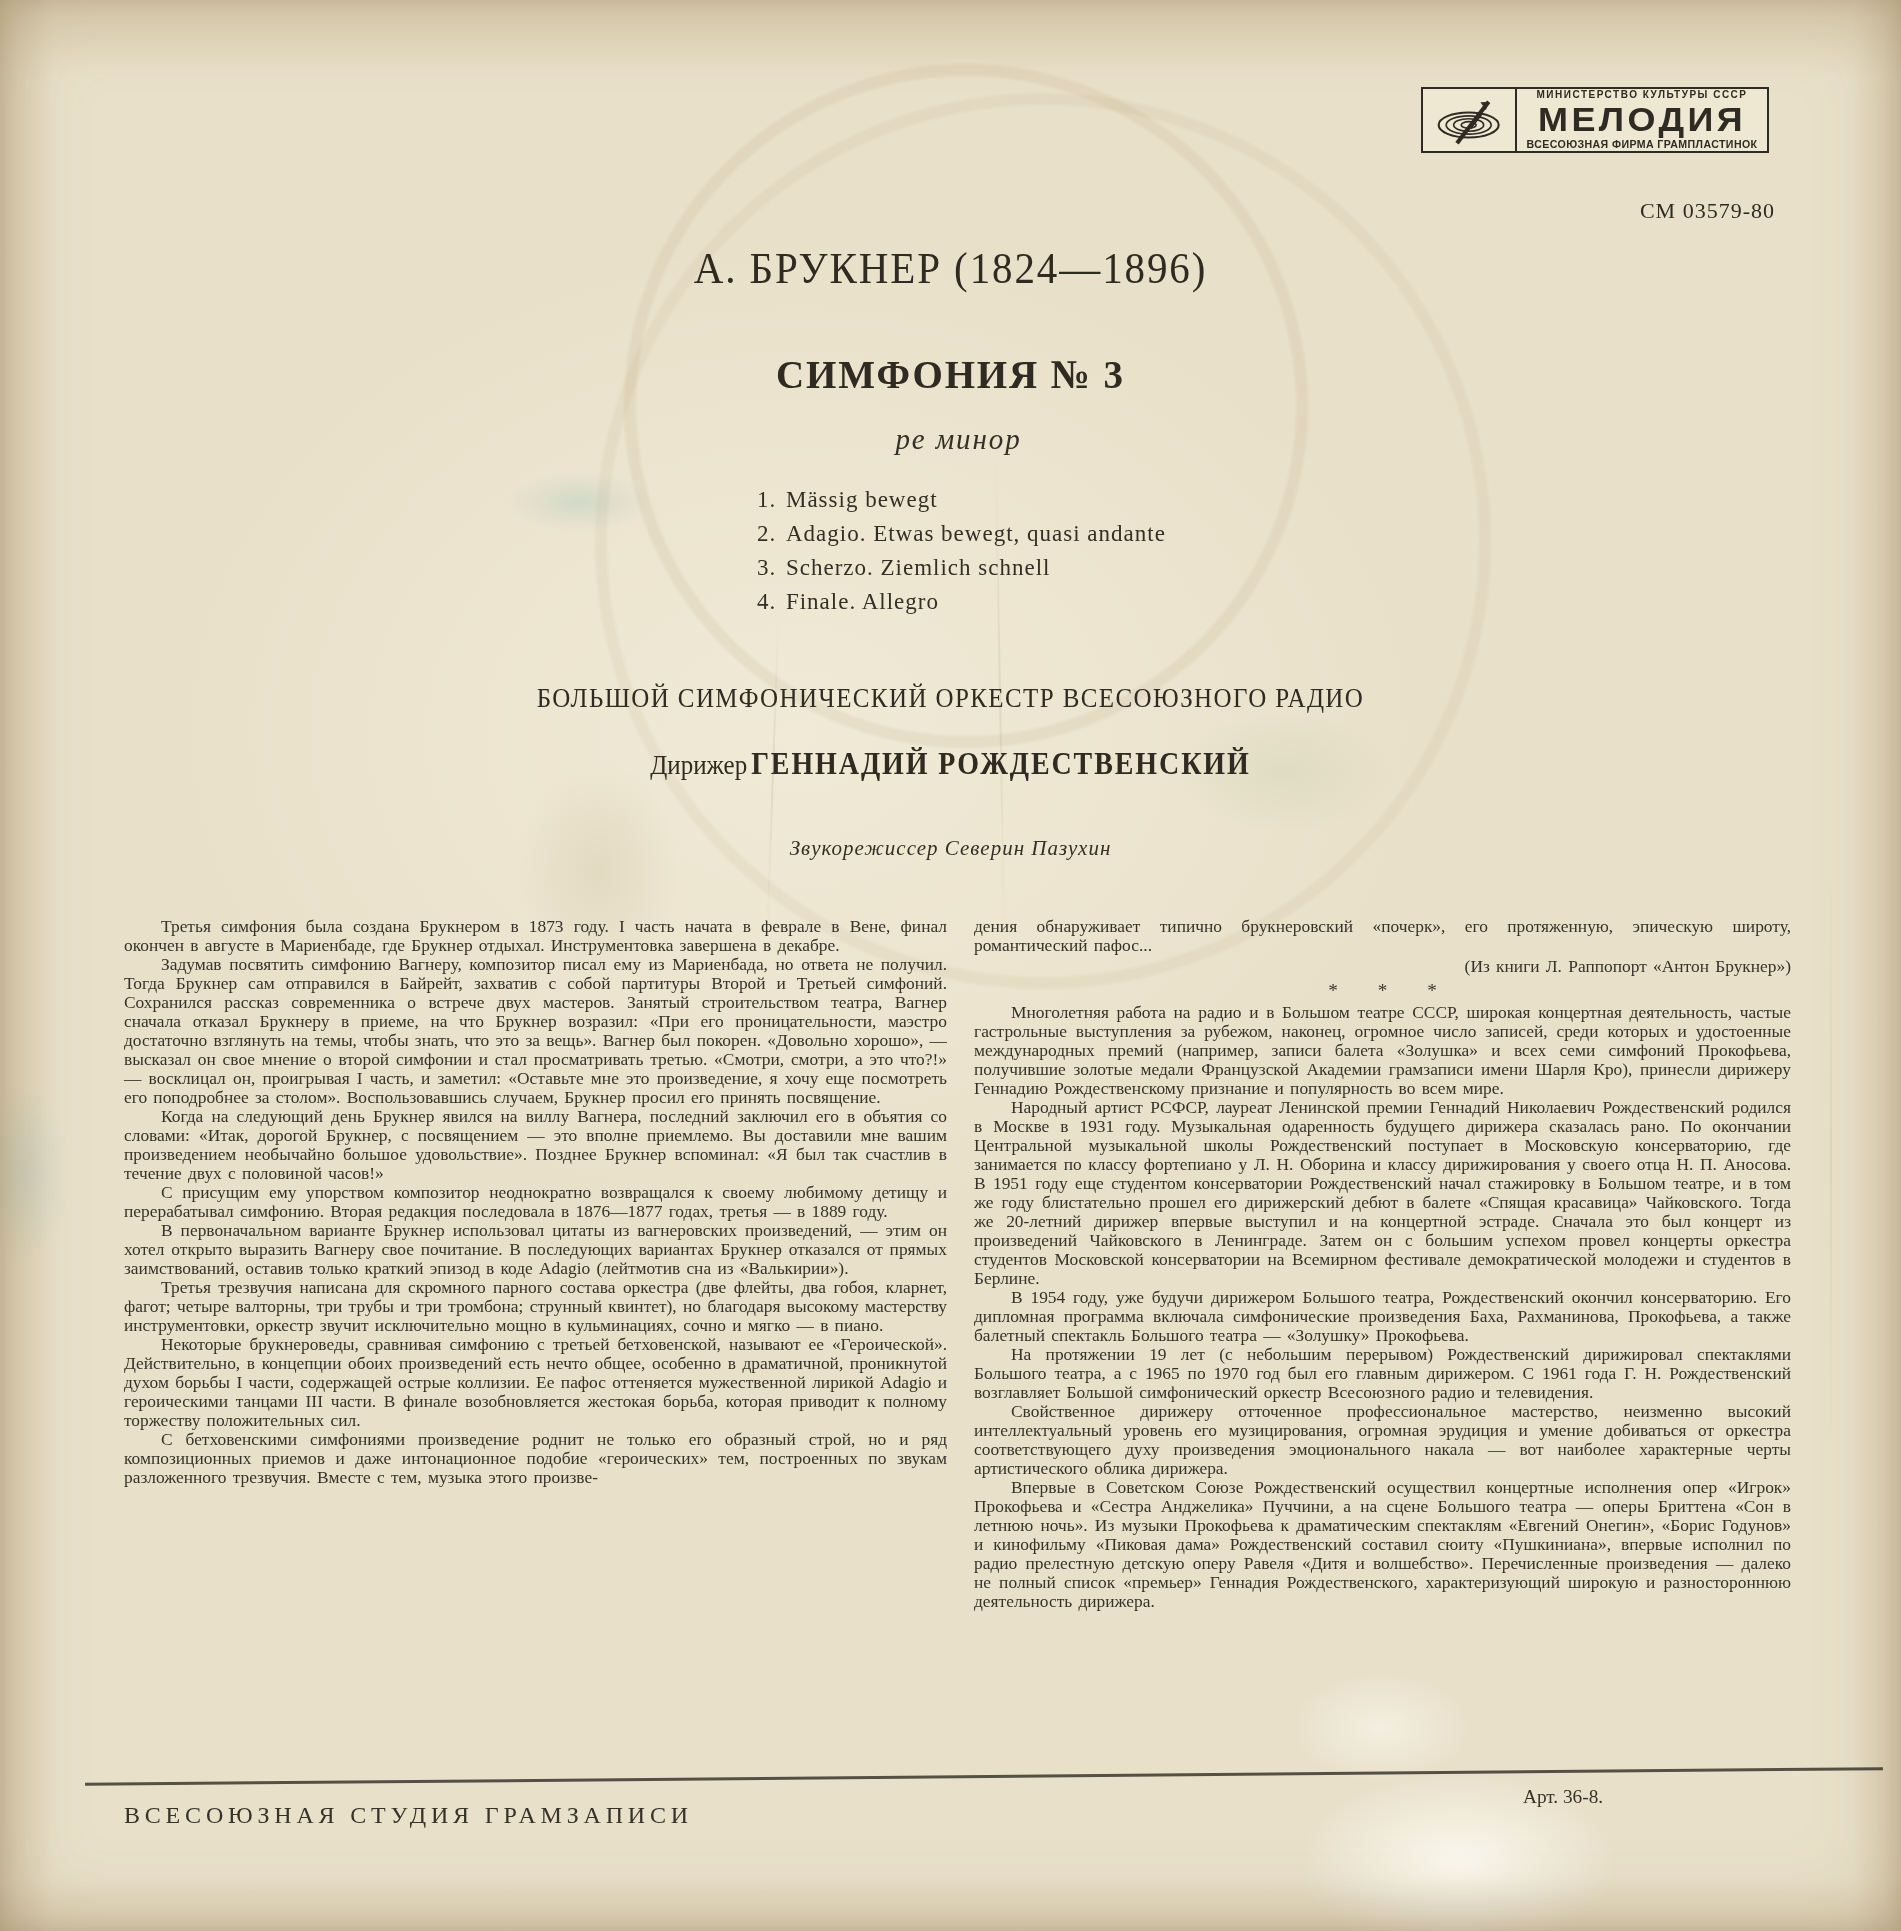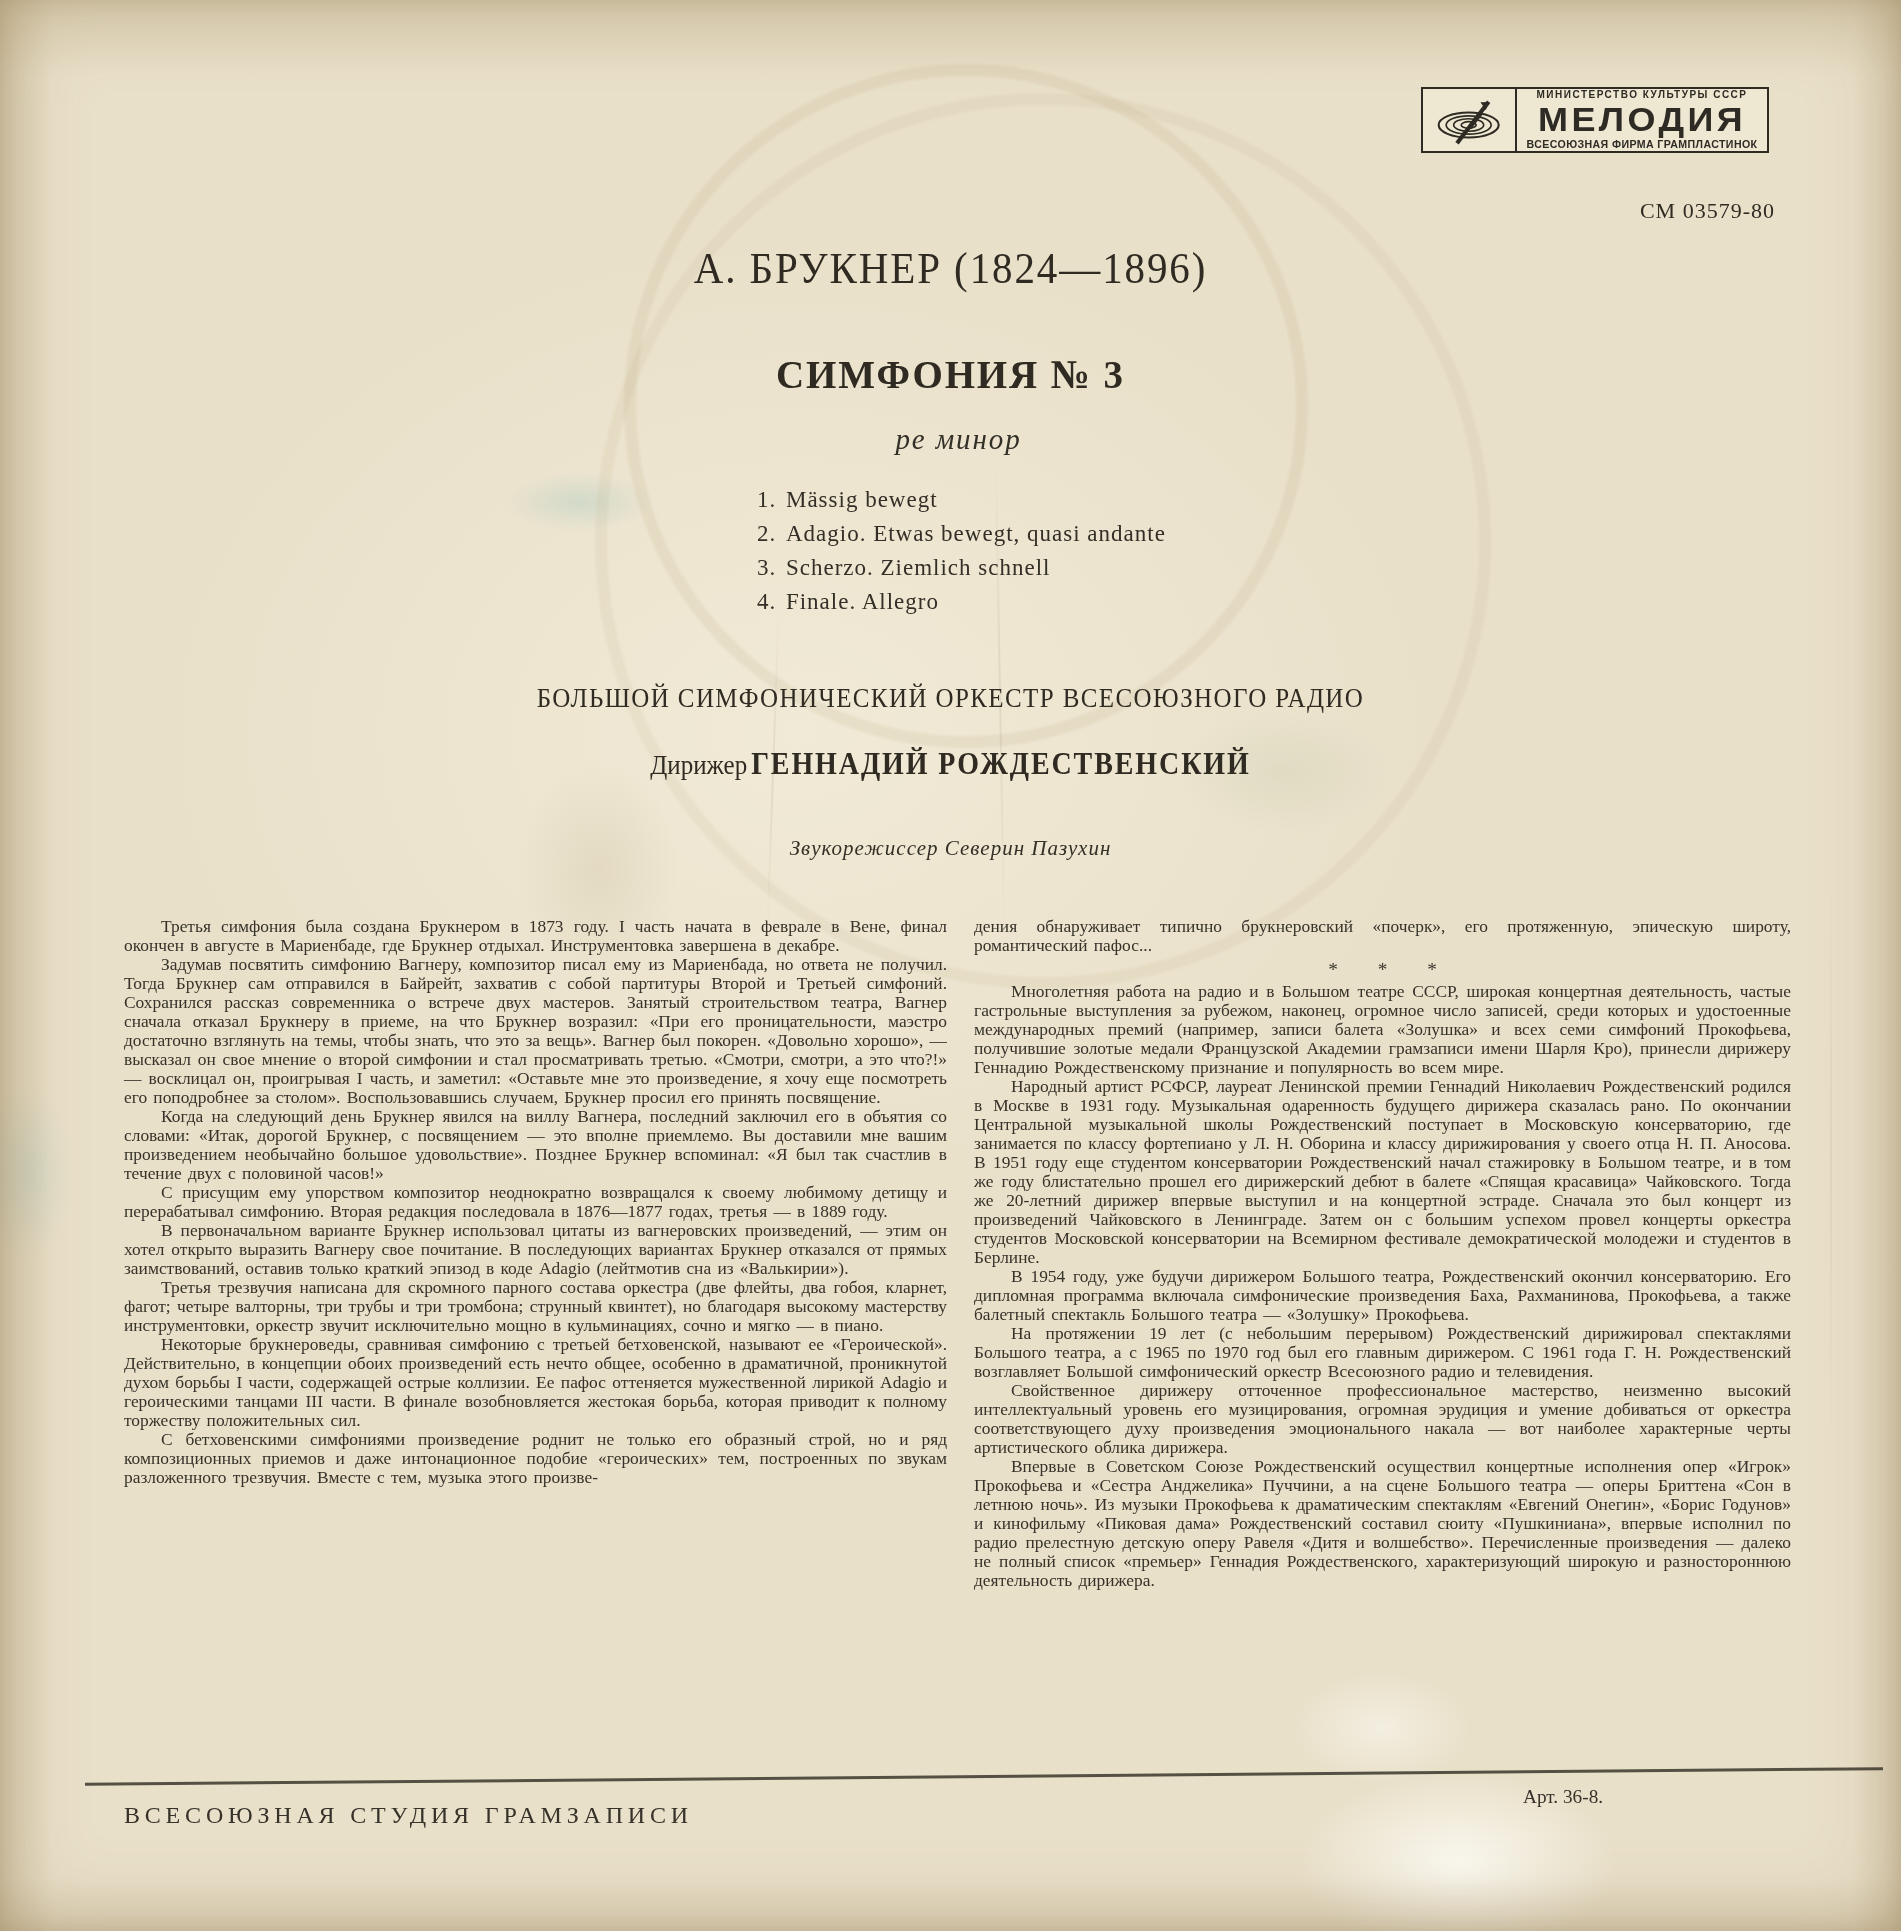--- a/index.html
+++ b/index.html
@@ -139,6 +139,7 @@
 
   <div class="col col-right">
     <p class="no-indent">дения обнаруживает типично брукнеровский «почерк», его протяженную, эпическую широту, романтический пафос...</p>
+    <p class="attribution">(Из книги Л. Раппопорт «Антон Брукнер»)</p>
     <p class="stars">* * *</p>
     <div>
         <p>Многолетняя работа на радио и в Большом театре СССР, широкая концертная деятельность, частые гастрольные выступления за рубежом, наконец, огромное число записей, среди которых и удостоенные международных премий (например, записи балета «Золушка» и всех семи симфоний Прокофьева, получившие золотые медали Французской Академии грамзаписи имени Шарля Кро), принесли дирижеру Геннадию Рождественскому признание и популярность во всем мире.</p>

